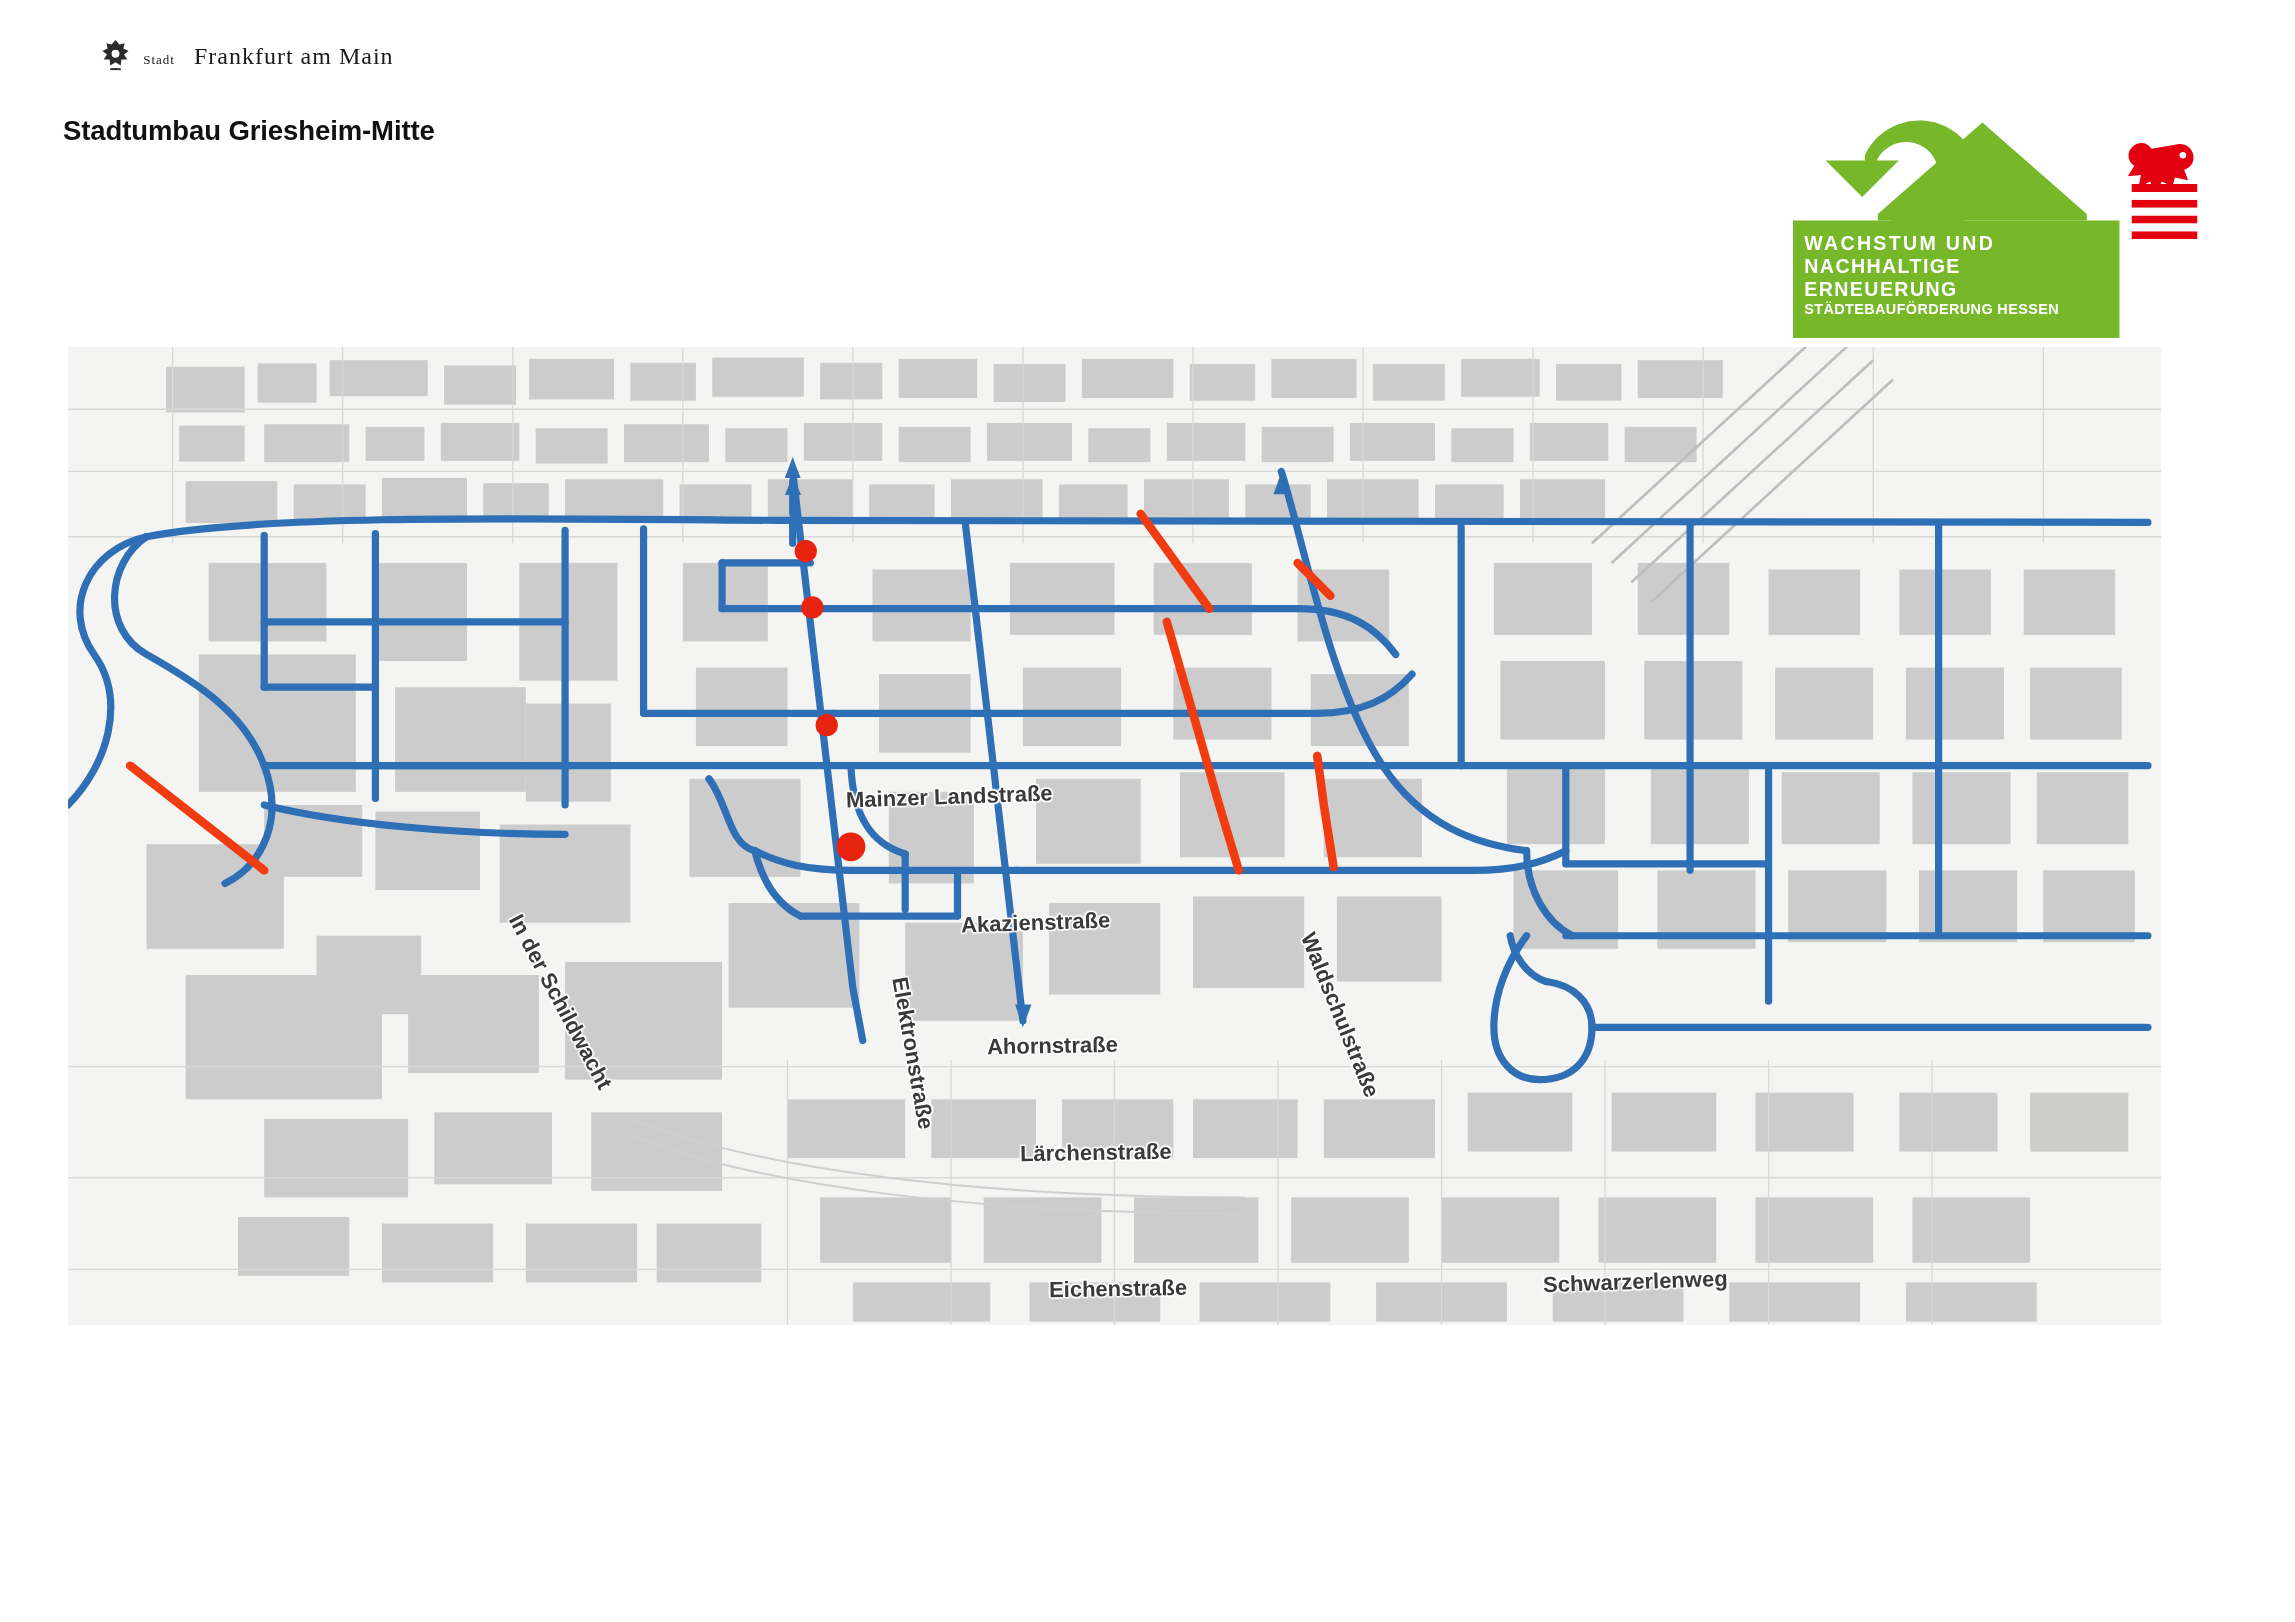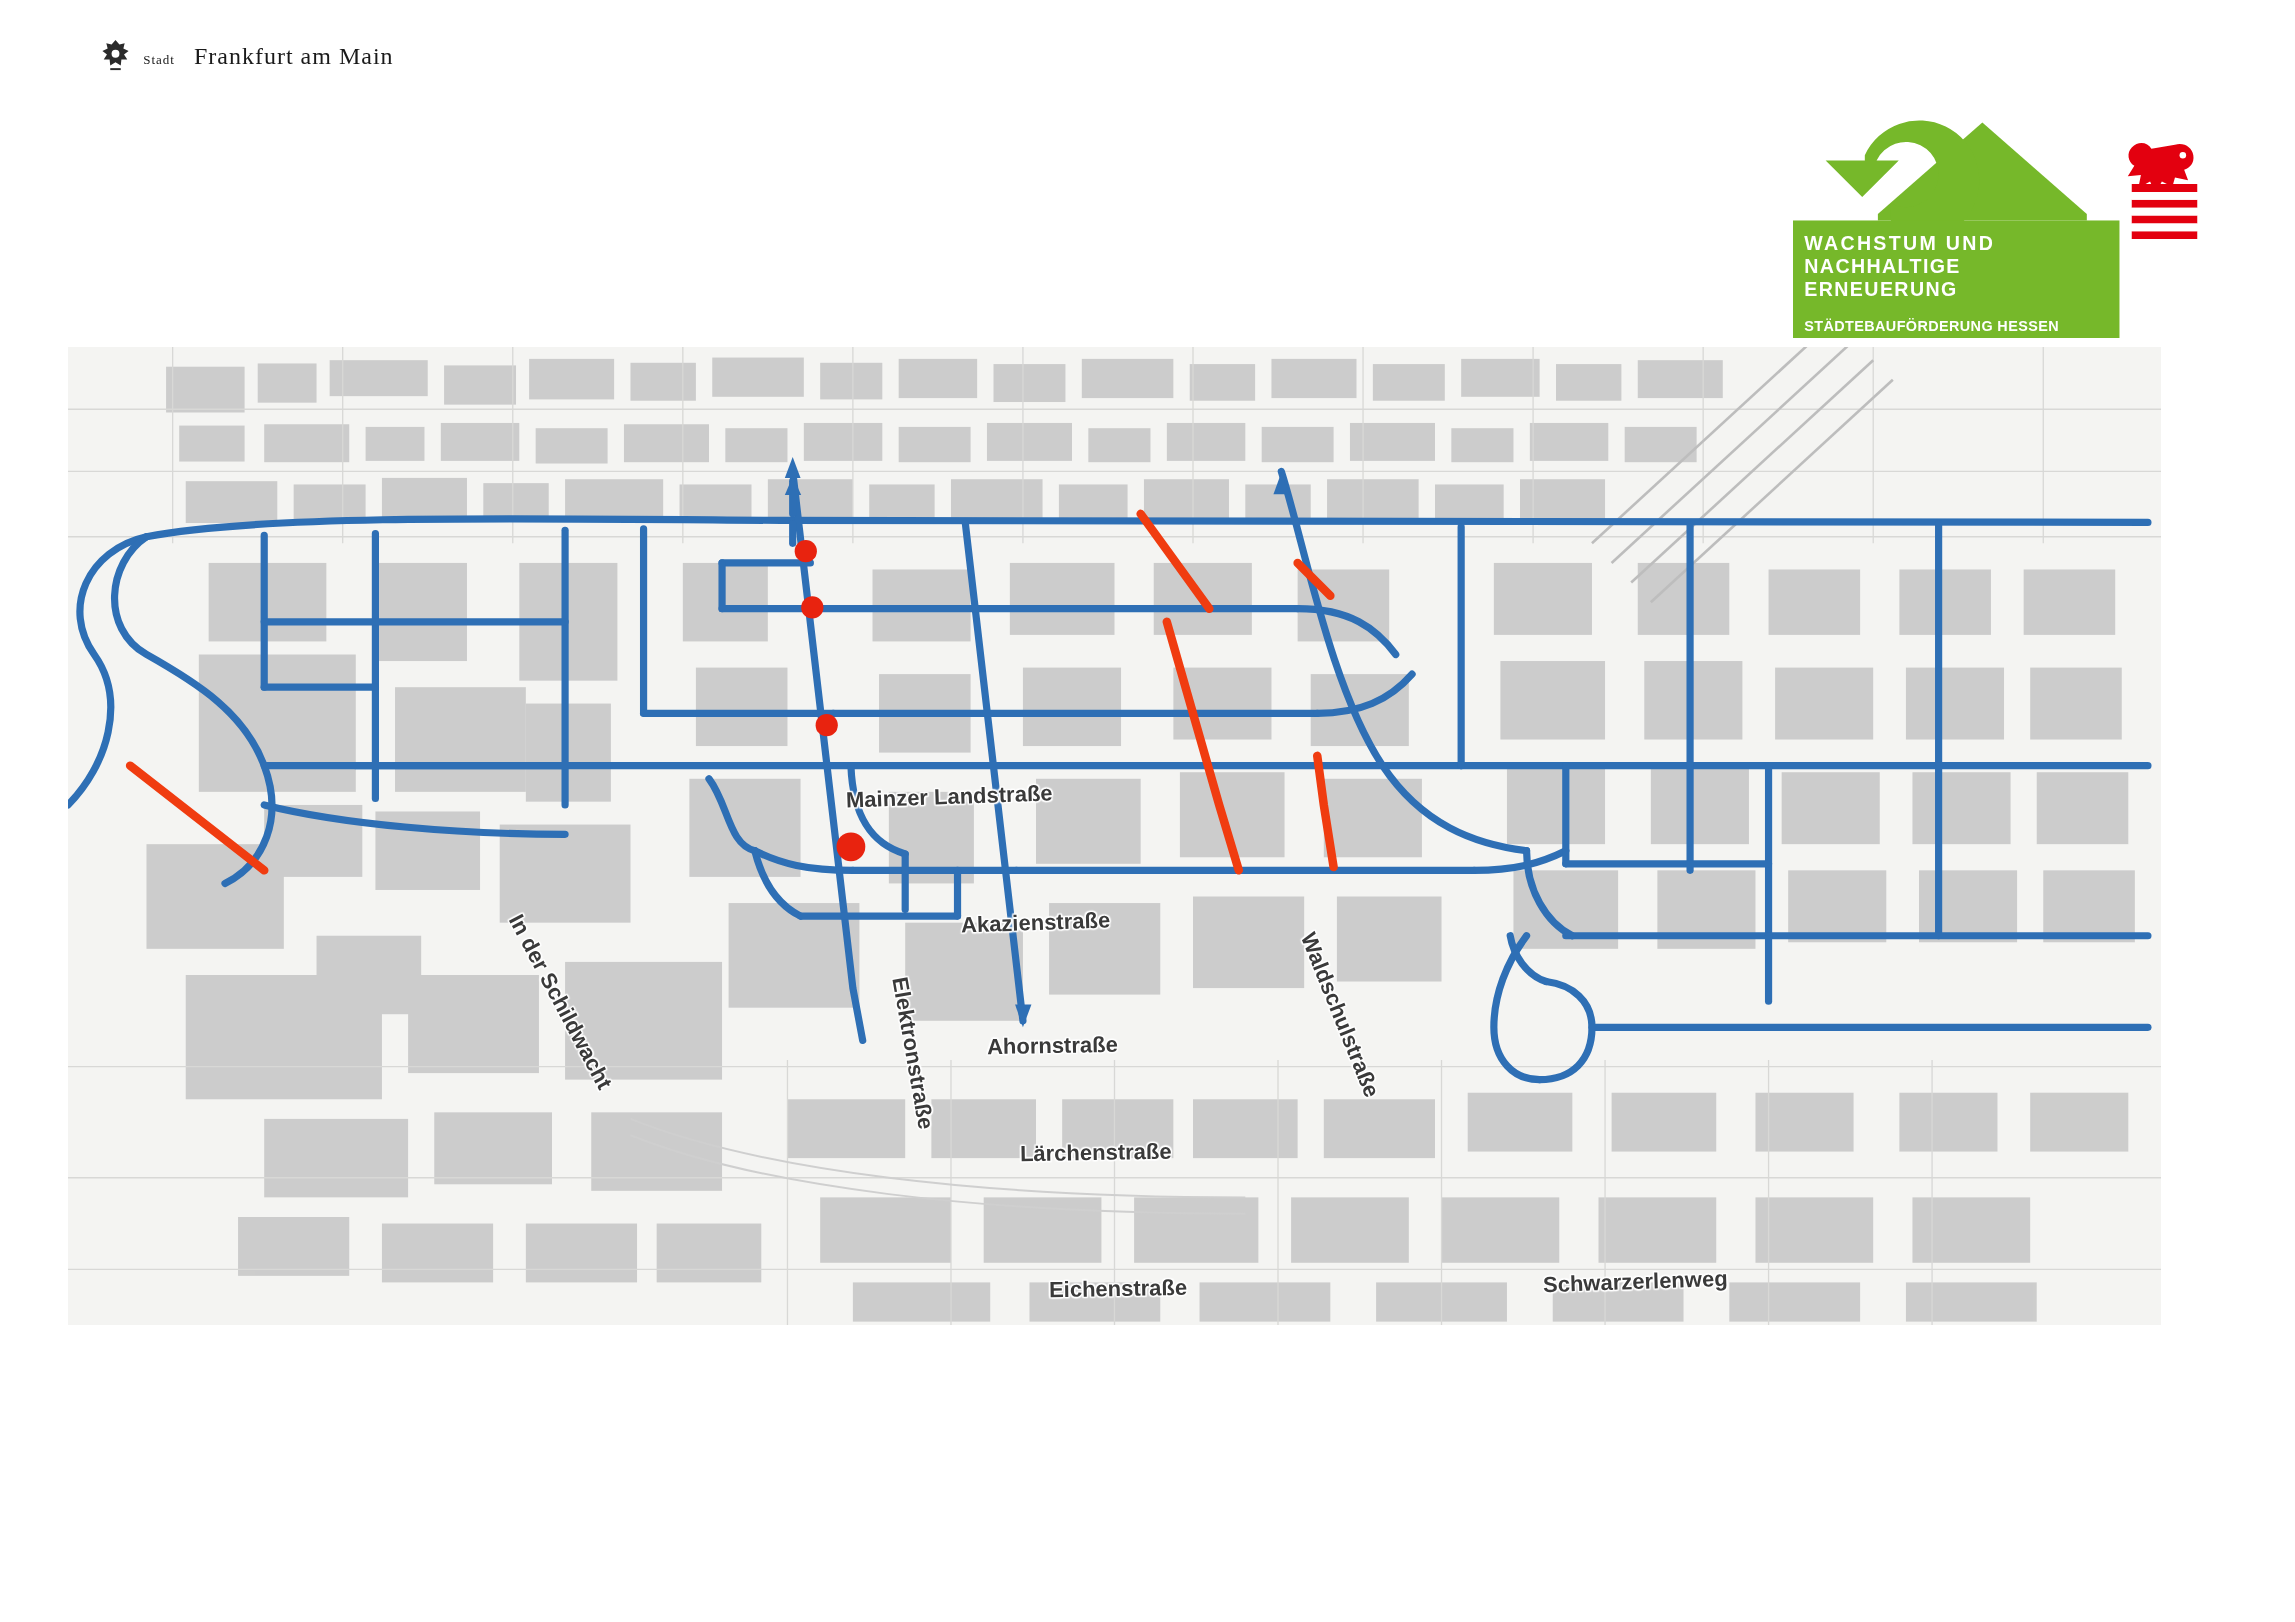--- a/index.html
+++ b/index.html
@@ -153,6 +153,7 @@
 </div>
 
 <div class="title-block">
+  <p class="title-sub">Stadtumbau Griesheim-Mitte</p>
 </div>
 
 <div class="program-logo">

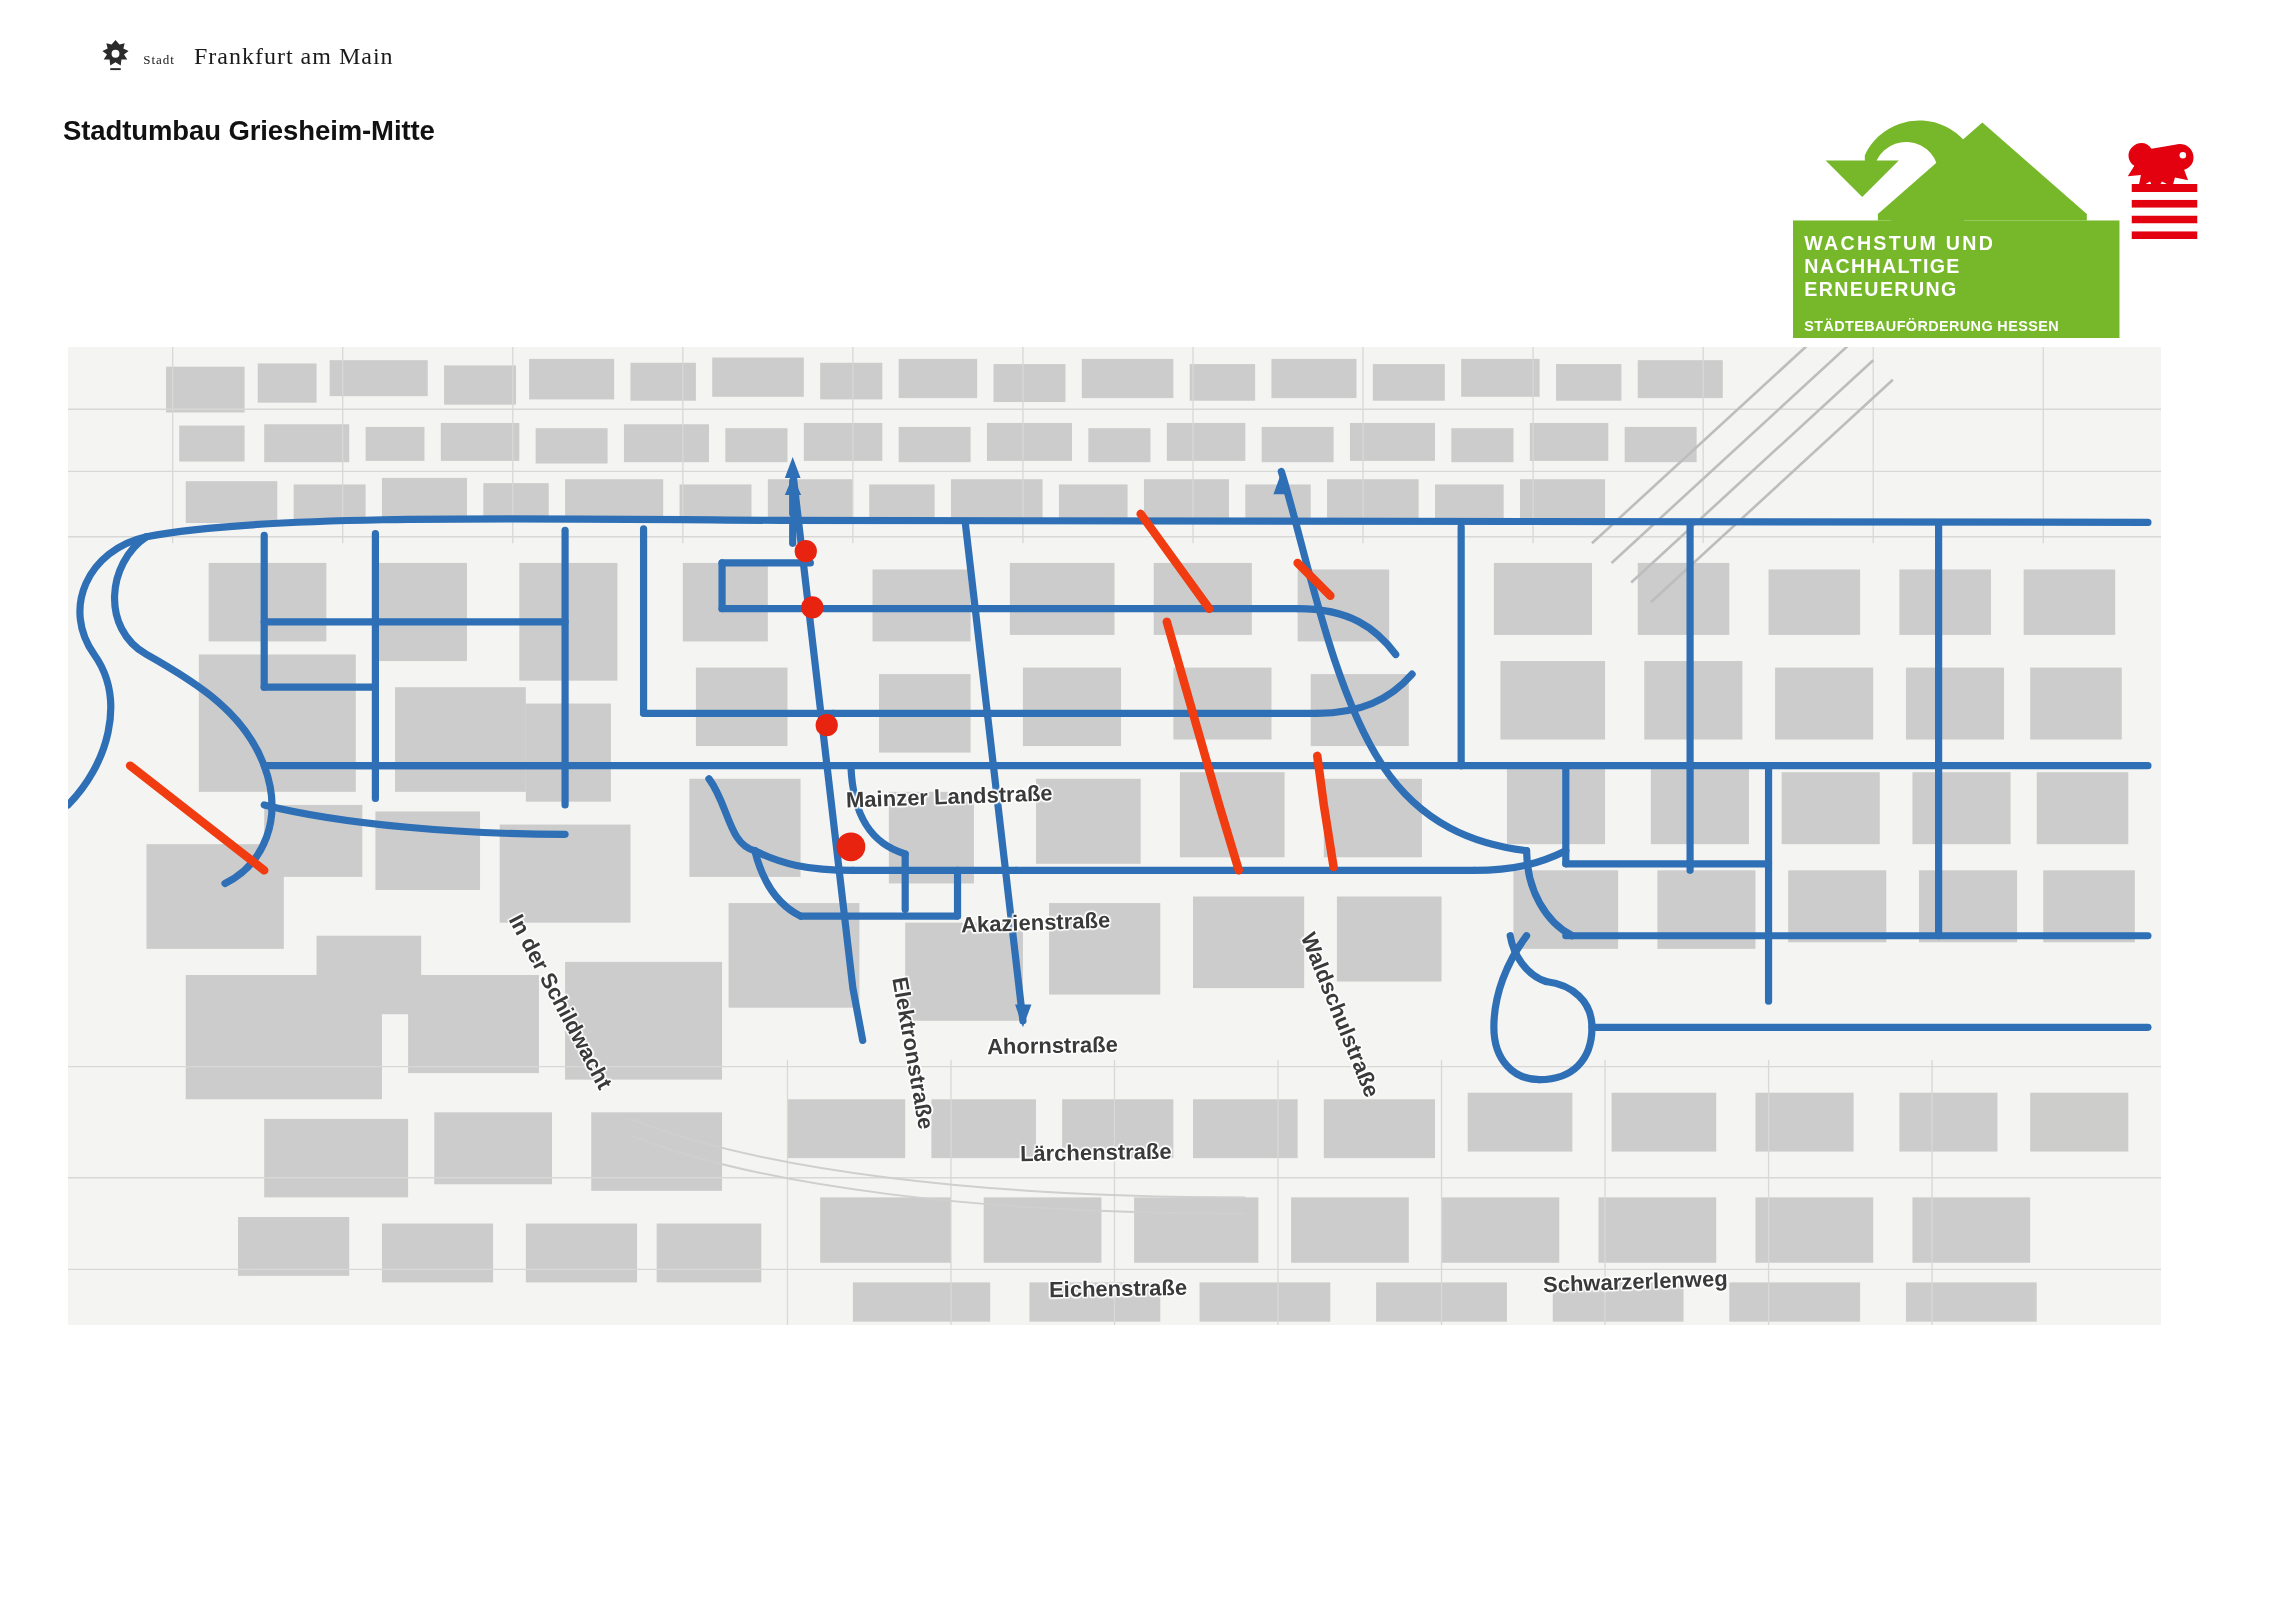--- a/index.html
+++ b/index.html
@@ -95,7 +95,7 @@
   }
   .pl-l1 { font-size: 19.6px; letter-spacing: 2.3px; }
   .pl-l2 { font-size: 19.6px; letter-spacing: 1.4px; }
-  .pl-l3 { font-size: 14.4px; letter-spacing: 0.4px; margin-top: 17px;}
+  .pl-l3 { font-size: 14.4px; letter-spacing: 0.4px; margin-top: 0;}
   .pl-lion {
     position: absolute;
     right: 14.4px;

